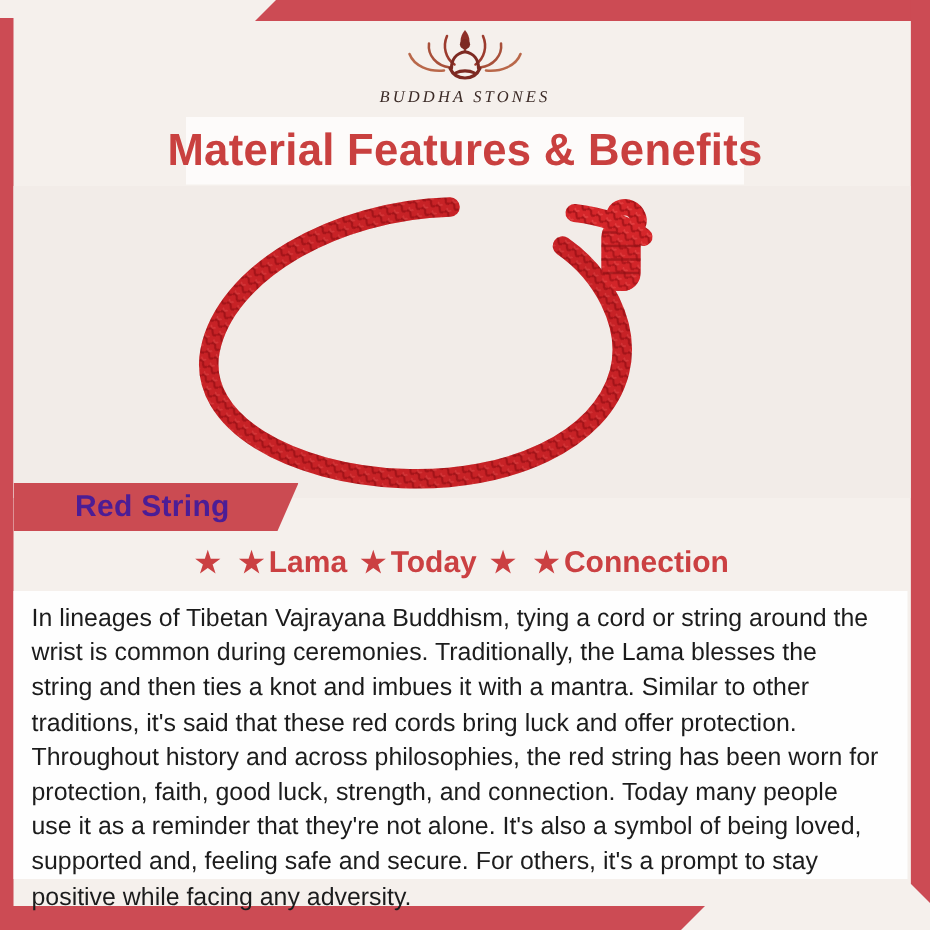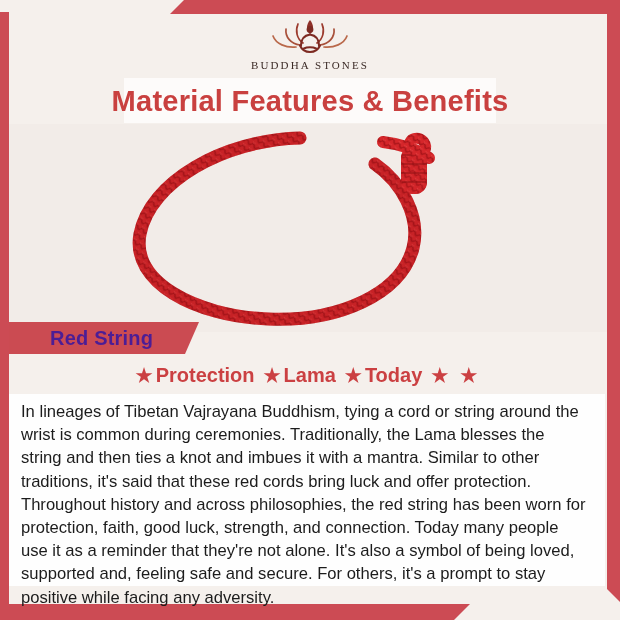--- a/index.html
+++ b/index.html
@@ -35,7 +35,7 @@
   
   .logo-wrap{
     position:absolute;top:14px;left:0;width:620px;height:66px;
-    display:flex;flex-direction:column;align-items:center;justify-content:flex-start;
+    display:flex;flex-direction:column;align-items:center;justify-content:flex-start;font-style:italic;
   }
   .logo-mark{width:104px;height:44px;display:block;}
   .logo-text{

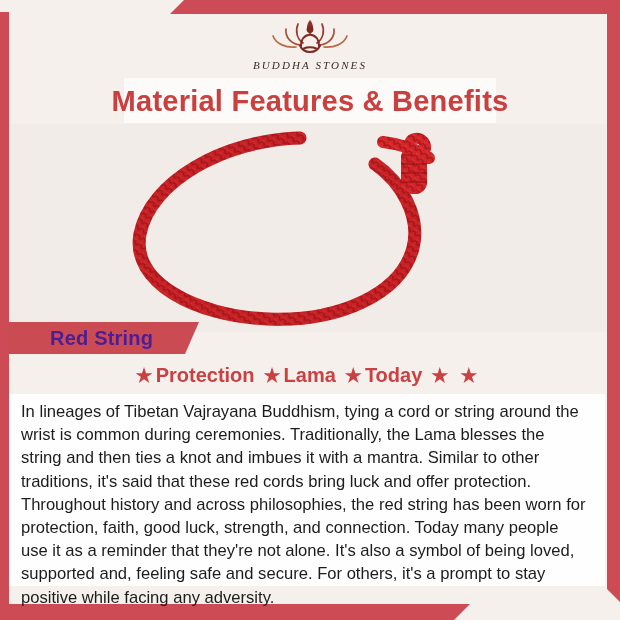--- a/index.html
+++ b/index.html
@@ -175,7 +175,6 @@
   <div class="benefits">
     <span class="benefit">
       <span class="star">★</span>
-      <span>Protection</span>
     </span>
     <span class="benefit">
       <span class="star">★</span>

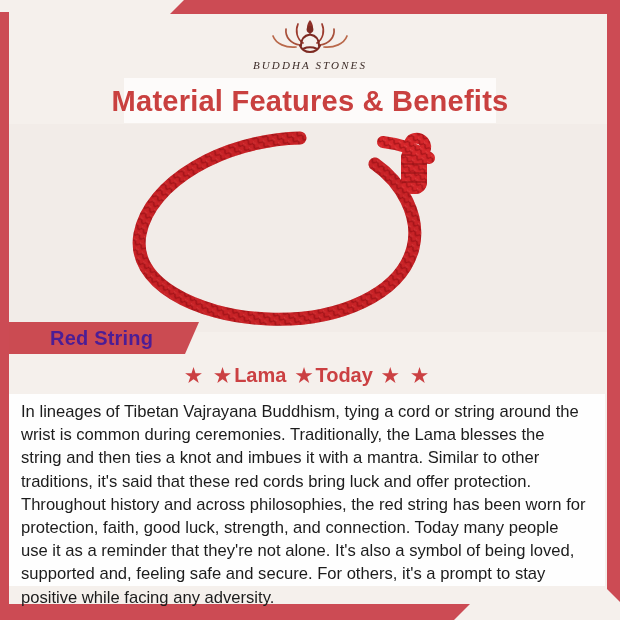--- a/index.html
+++ b/index.html
@@ -189,6 +189,7 @@
     </span>
     <span class="benefit">
       <span class="star">★</span>
+      <span>Connection</span>
     </span>
   </div>
 

